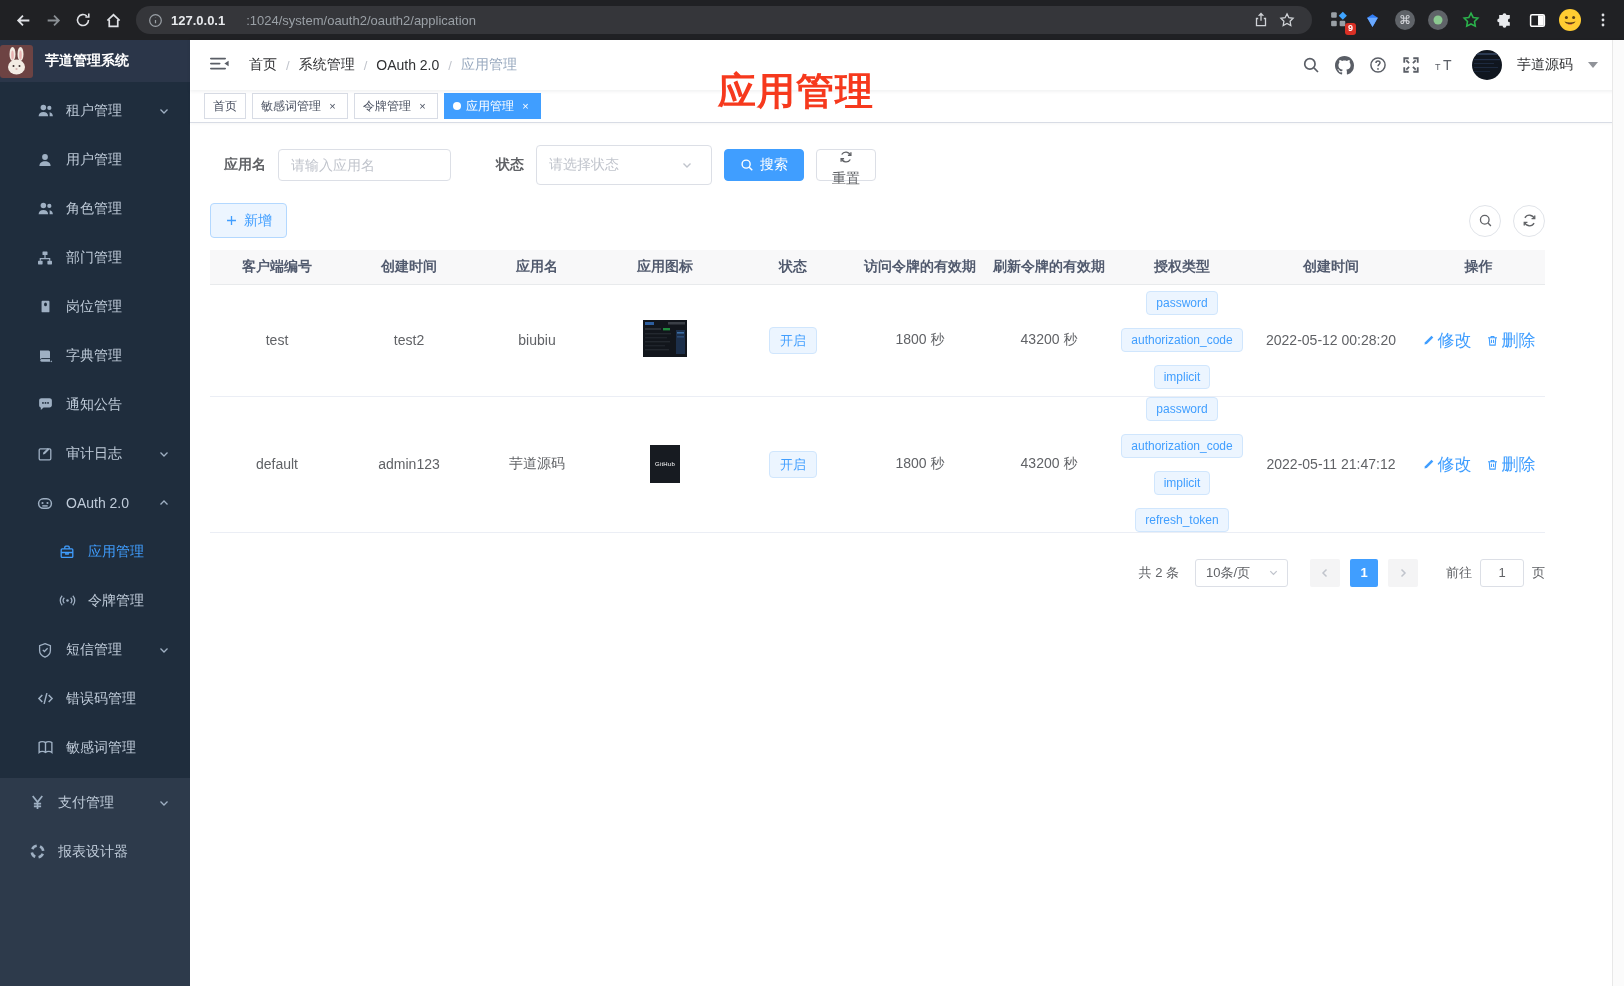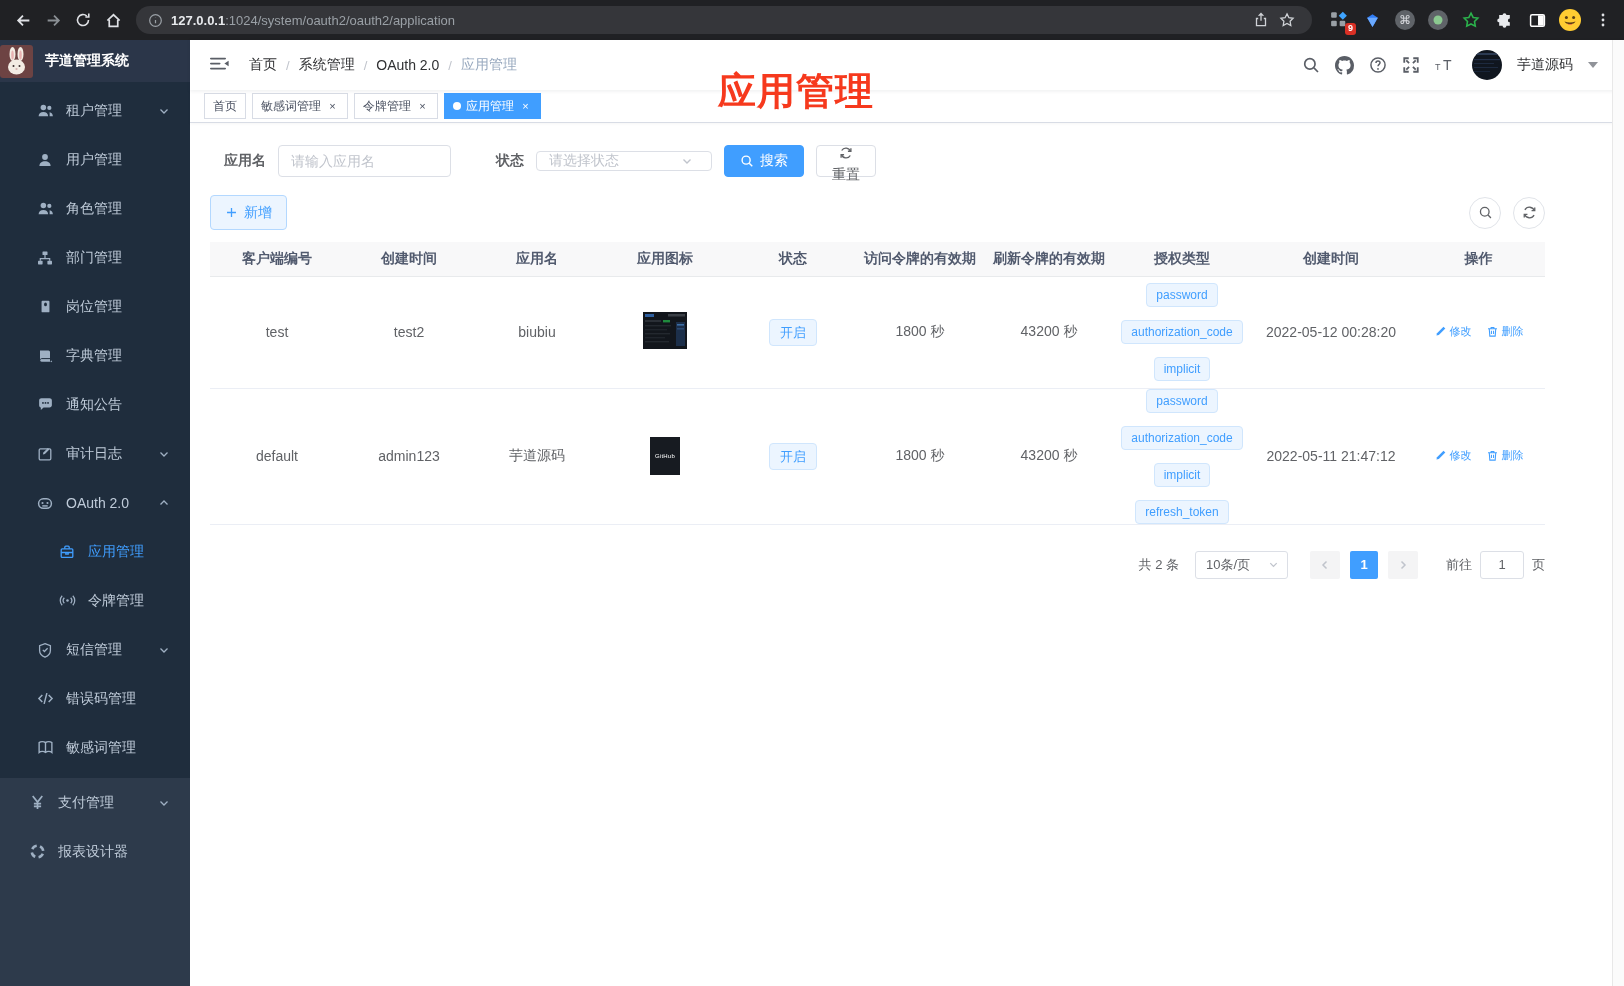--- a/index.html
+++ b/index.html
@@ -15,7 +15,7 @@
   .omnibox { width:1178px; height:28px; margin-left:8px; background:#35363a; border-radius:14px; display:flex; align-items:center; padding:0 12px; color:#9aa0a6; }
   .omnibox .url { font-size:13px; margin-left:8px; white-space:nowrap; }
   .omnibox .host { color:#e8eaed; font-weight:bold; }
-  .omnibox .rest { color:#9aa0a6; }
+  .omnibox .rest { color:#9aa0a6;margin-left:21px; }
   .omni-sp { flex:1; }
   .omni-ic { width:26px; height:26px; display:flex; align-items:center; justify-content:center; color:#cfd2d6; background:none; border:none; cursor:pointer; }
   .ext-area { display:flex; align-items:center; gap:7px; margin-left:14px; }

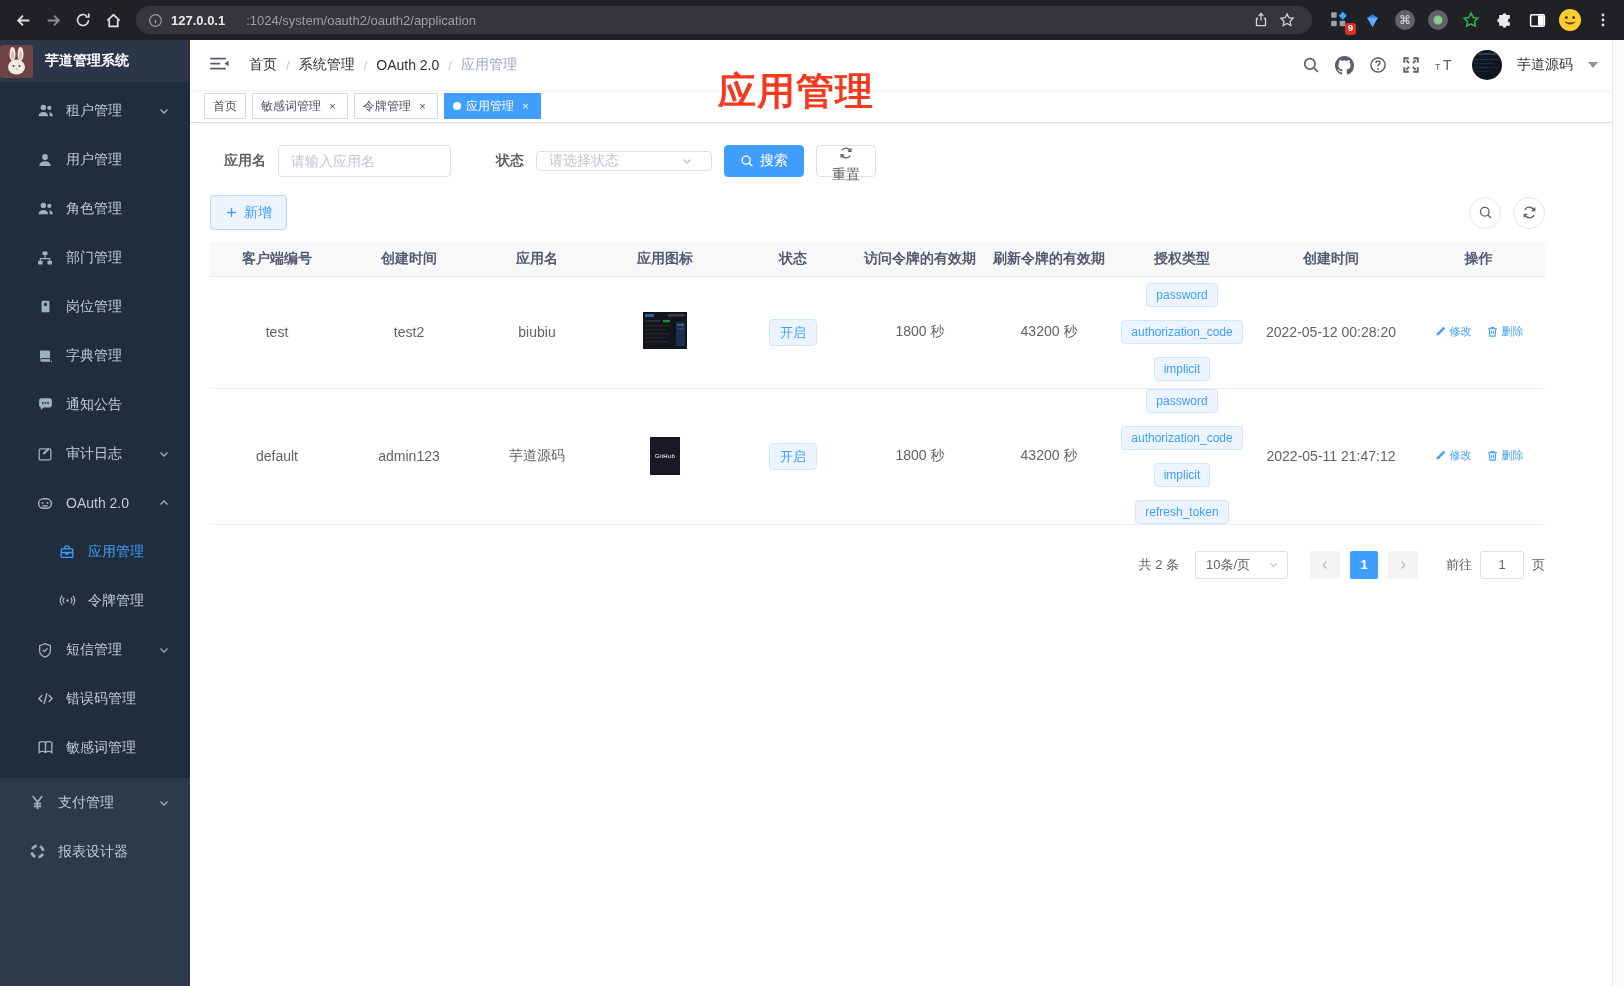--- a/index.html
+++ b/index.html
@@ -71,7 +71,7 @@
   .f-label { font-size:14px; font-weight:bold; color:#606266; margin-right:12px; margin-left:14px; }
   .f-input { width:173px; height:32px; border:1px solid #dcdfe6; border-radius:4px; padding:0 12px; font-size:14px; color:#606266; outline:none; font-family:inherit; }
   .f-input::placeholder { color:#c0c4cc; }
-  .f-select { width:176px; height:20px; border:1px solid #dcdfe6; border-radius:4px; padding:0 18px 0 12px; display:flex; align-items:center; justify-content:space-between; cursor:pointer; }
+  .f-select { width:176px; height:40px; border:1px solid #dcdfe6; border-radius:4px; padding:0 18px 0 12px; display:flex; align-items:center; justify-content:space-between; cursor:pointer; }
   .f-select .ph { font-size:14px; color:#c0c4cc; }
   .f-select .chev { color:#c0c4cc; }
   .f-label.second { margin-left:45px; }

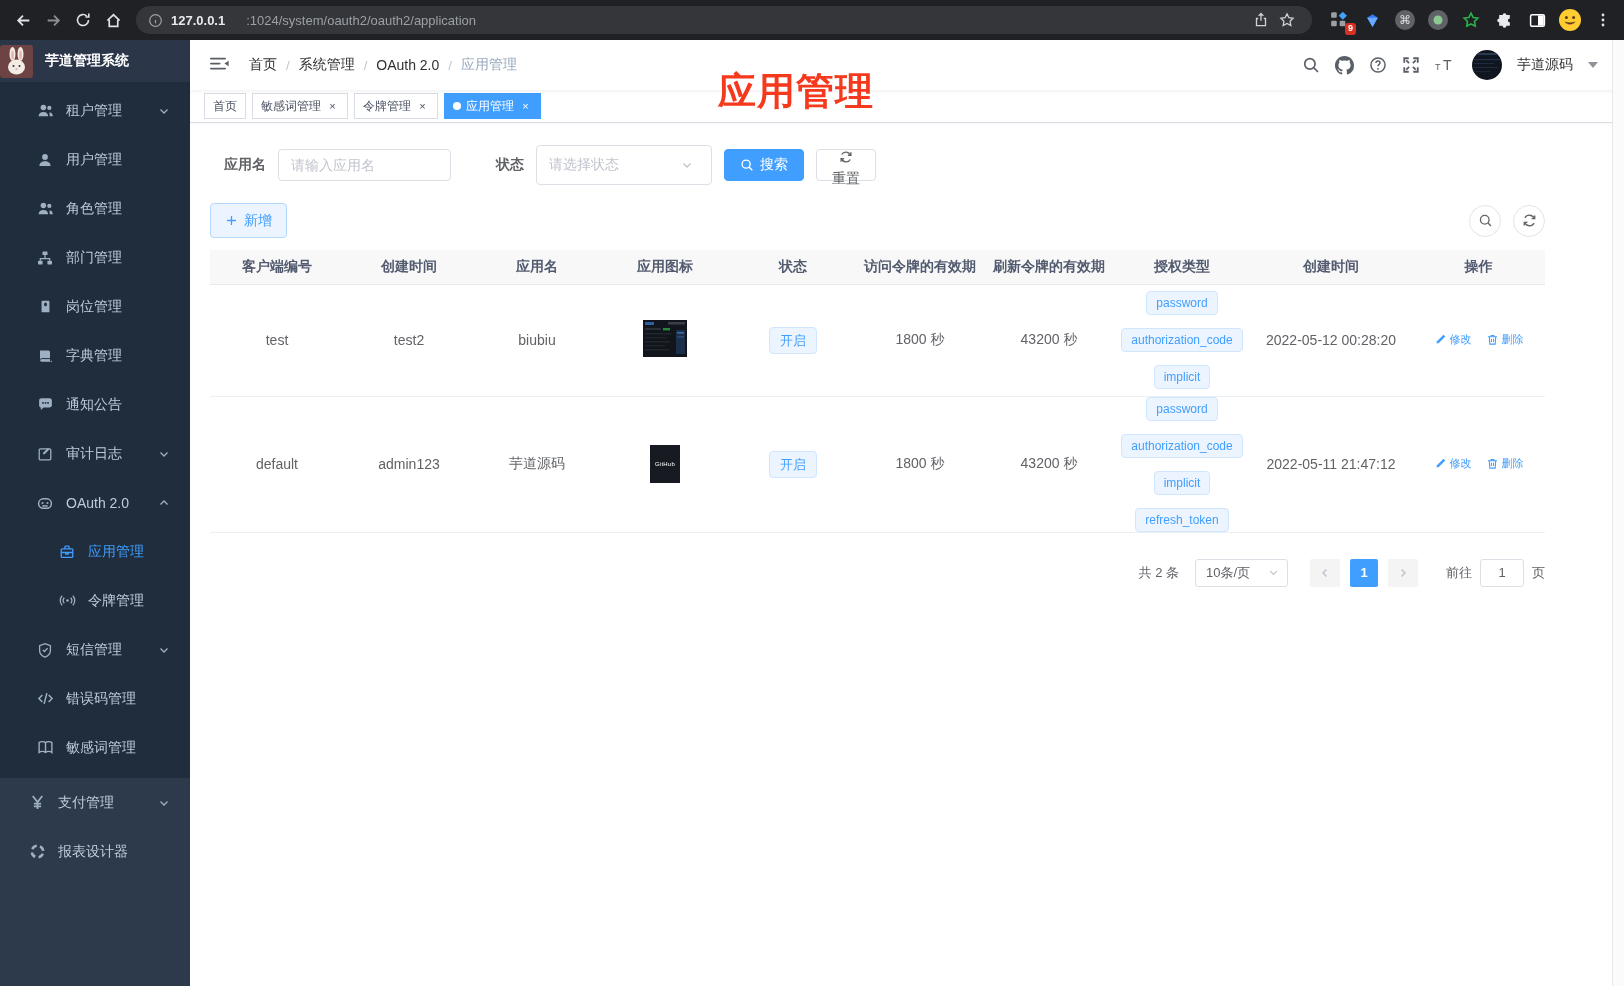--- a/index.html
+++ b/index.html
@@ -93,7 +93,7 @@
   .status-tag { font-size:13px; padding:6px 10px; line-height:1; }
   .grants { display:flex; flex-direction:column; align-items:center; gap:13px; }
   .grant-tag { font-size:12px; padding:5px 9px; line-height:1; white-space:nowrap; }
-  .op-link { color:#409eff; font-size:11px; display:inline-flex; align-items:center; gap:3px; margin:0 7px; cursor:pointer; text-decoration:none; }
+  .op-link { color:#409eff; font-size:17px; display:inline-flex; align-items:center; gap:3px; margin:0 7px; cursor:pointer; text-decoration:none; }
   .thumb { display:inline-block; line-height:0; }
   .gh-thumb { width:30px; height:38px; background:#171b21; color:#fff; font-size:6px; display:inline-flex; align-items:center; justify-content:center; letter-spacing:.2px; }
 

